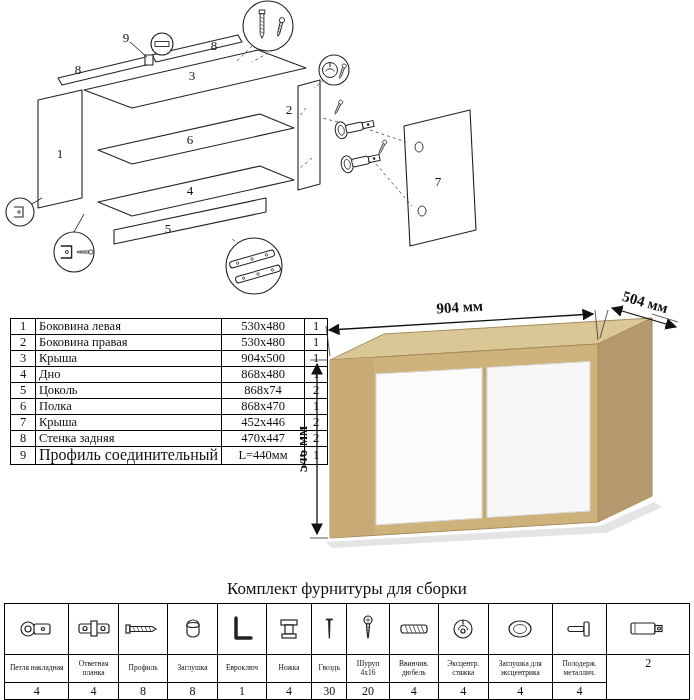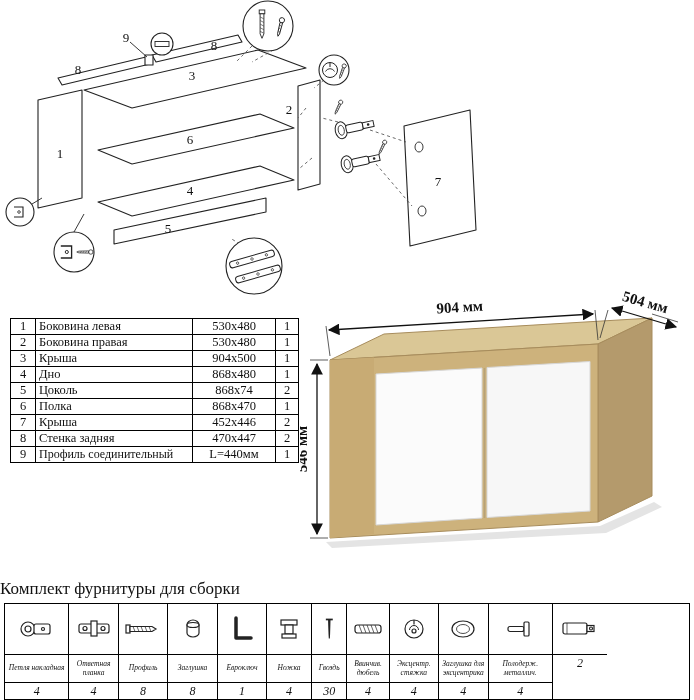--- a/index.html
+++ b/index.html
@@ -22,7 +22,7 @@
   .parts .c-name{width:150px;}
   .parts .c-size{width:76px;text-align:center;margin-top:48px;}
   .parts .c-qty{width:16px;text-align:center;}
-  .parts .small{font-size:12px;}
+  .parts .small{font-size:16px;}
 
   
   .render{position:absolute;left:300px;top:280px;}

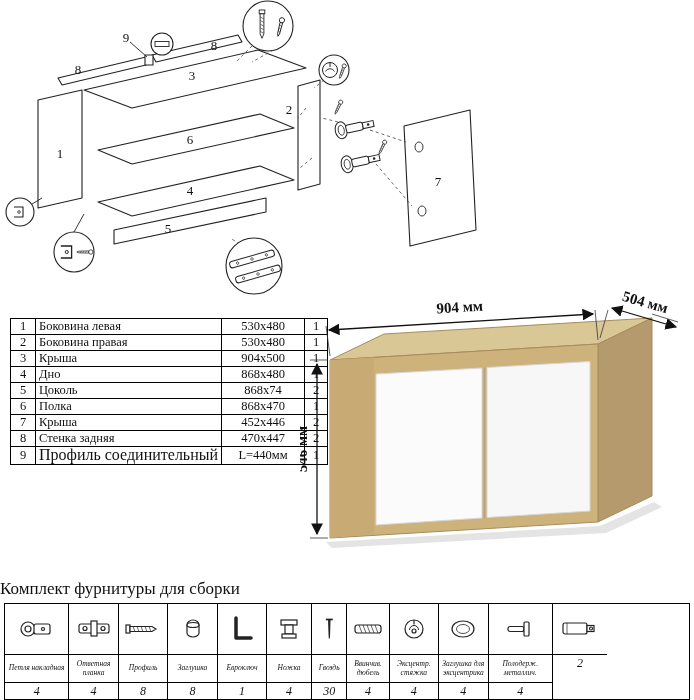--- a/index.html
+++ b/index.html
@@ -32,7 +32,7 @@
   .extline{stroke:#333;stroke-width:0.8;fill:none;}
 
   
-  .hw-title{position:absolute;left:0;top:579px;width:694px;text-align:left;
+  .hw-title{position:absolute;left:0;top:579px;width:694px;text-align:center;
             font-size:17px;}
   .hw-table{position:absolute;left:4px;top:603px;width:684px;
             display:grid;

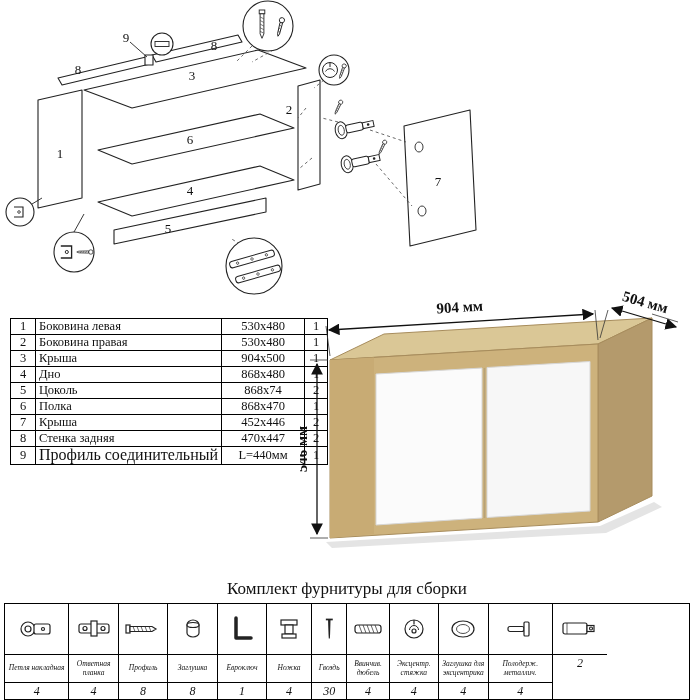--- a/index.html
+++ b/index.html
@@ -37,7 +37,7 @@
   .hw-table{position:absolute;left:4px;top:603px;width:684px;
             display:grid;
             grid-template-columns:1.3fr 1fr 1fr 1fr 1fr 0.9fr 0.72fr 0.85fr 1fr 1fr 1.3fr 1.1fr 1.65fr;
-            border:1.5px solid #000;font-style:italic;}
+            border:1.5px solid #000;}
   .hw-col{display:flex;flex-direction:column;border-right:1px solid #000;min-width:0;}
   .hw-col:last-child{border-right:none;}
   .hw-icon{height:50px;border-bottom:1px solid #000;display:flex;align-items:center;justify-content:center;}

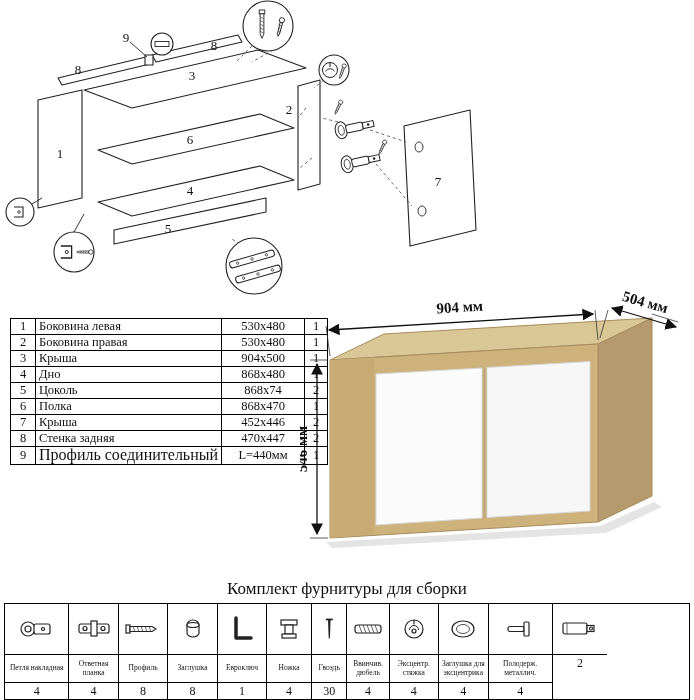--- a/index.html
+++ b/index.html
@@ -355,6 +355,18 @@
       <div class="hw-qty">30</div>
     </div>
 
+    <div class="hw-col">
+      <div class="hw-icon">
+        <svg width="40" height="40" viewBox="0 0 40 40" class="hwic">
+          <circle cx="20" cy="11" r="4"></circle>
+          <path class="tick nf" d="M17.5 11 h5 M20 8.5 v5"></path>
+          <path d="M18.4 15 h3.2 l-1 11 l-0.6 3.5 l-0.6 -3.5 Z"></path>
+          <path class="tick nf" d="M18.6 17.5 l2.8 1.5 M18.7 20.5 l2.6 1.4 M18.9 23.5 l2.2 1.2"></path>
+        </svg>
+      </div>
+      <div class="hw-name">Шуруп 4x16</div>
+      <div class="hw-qty">20</div>
+    </div>
 
     <div class="hw-col">
       <div class="hw-icon">

